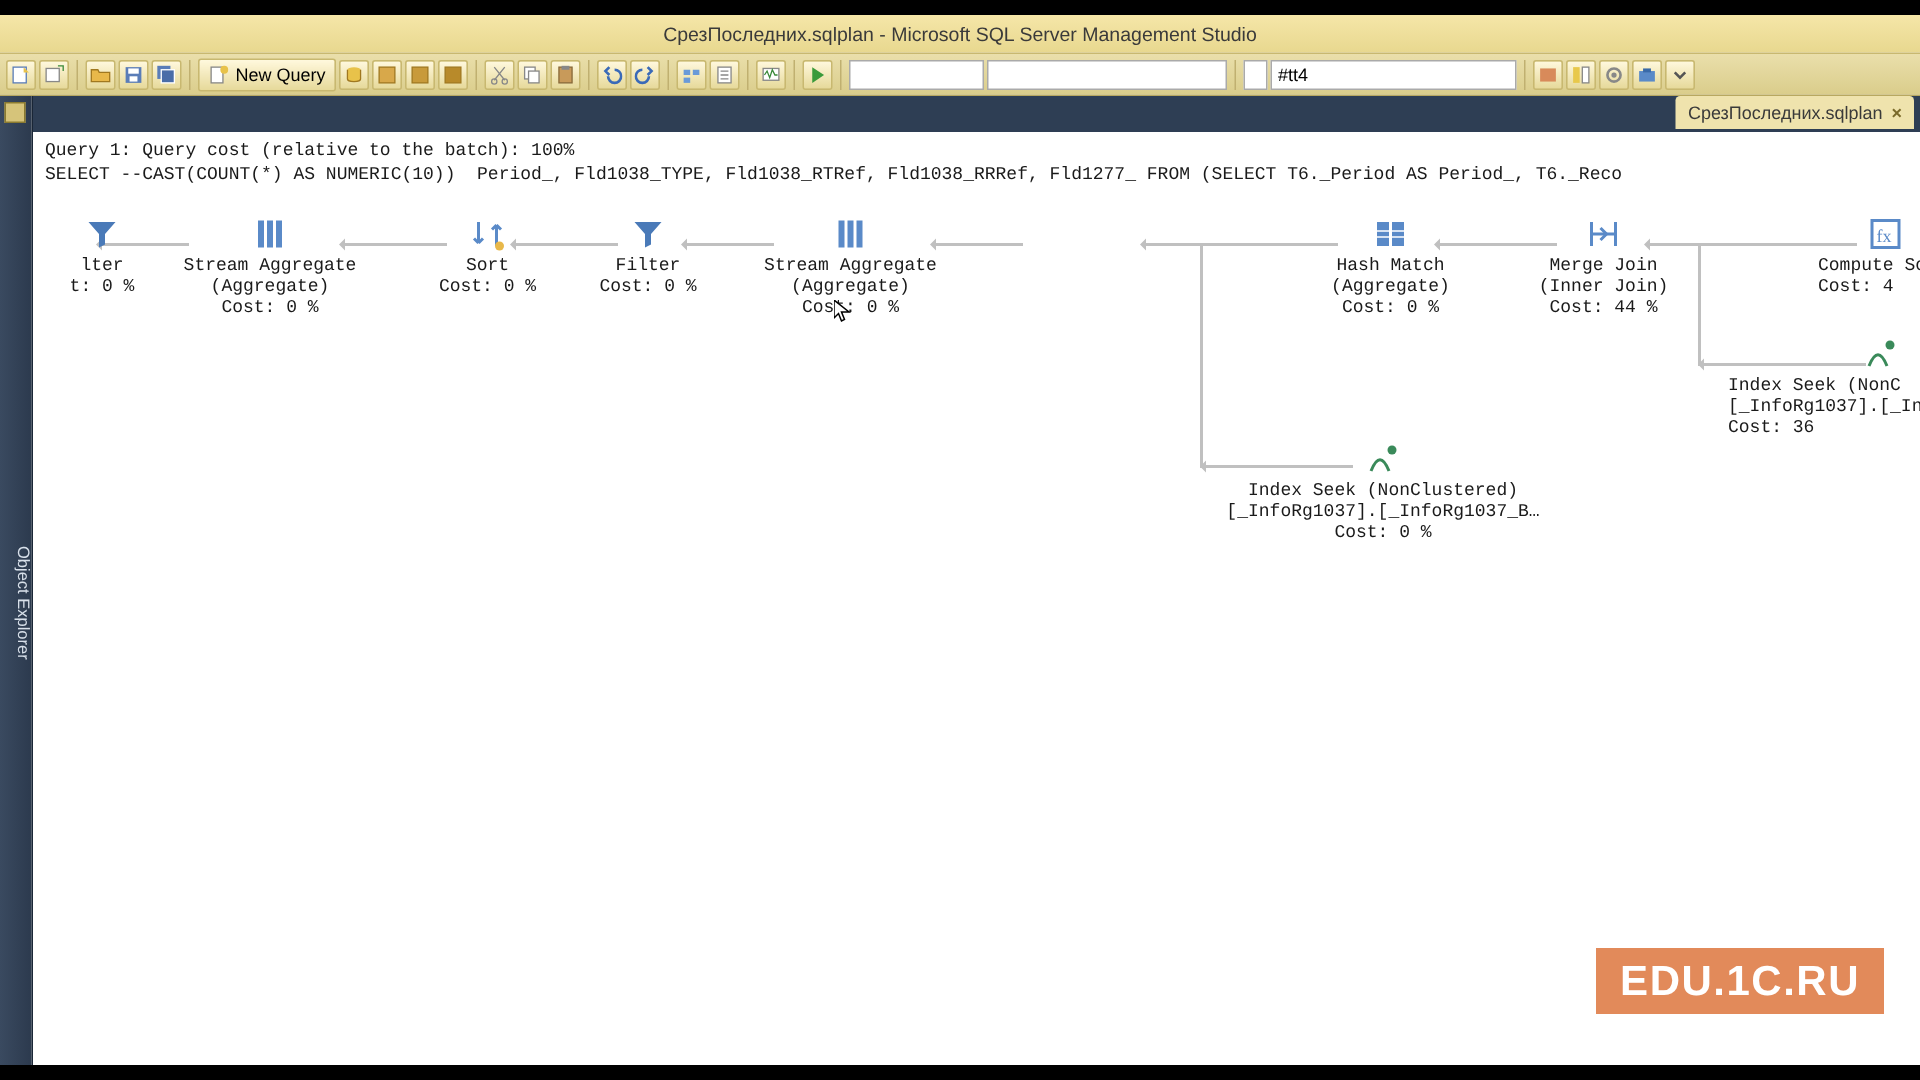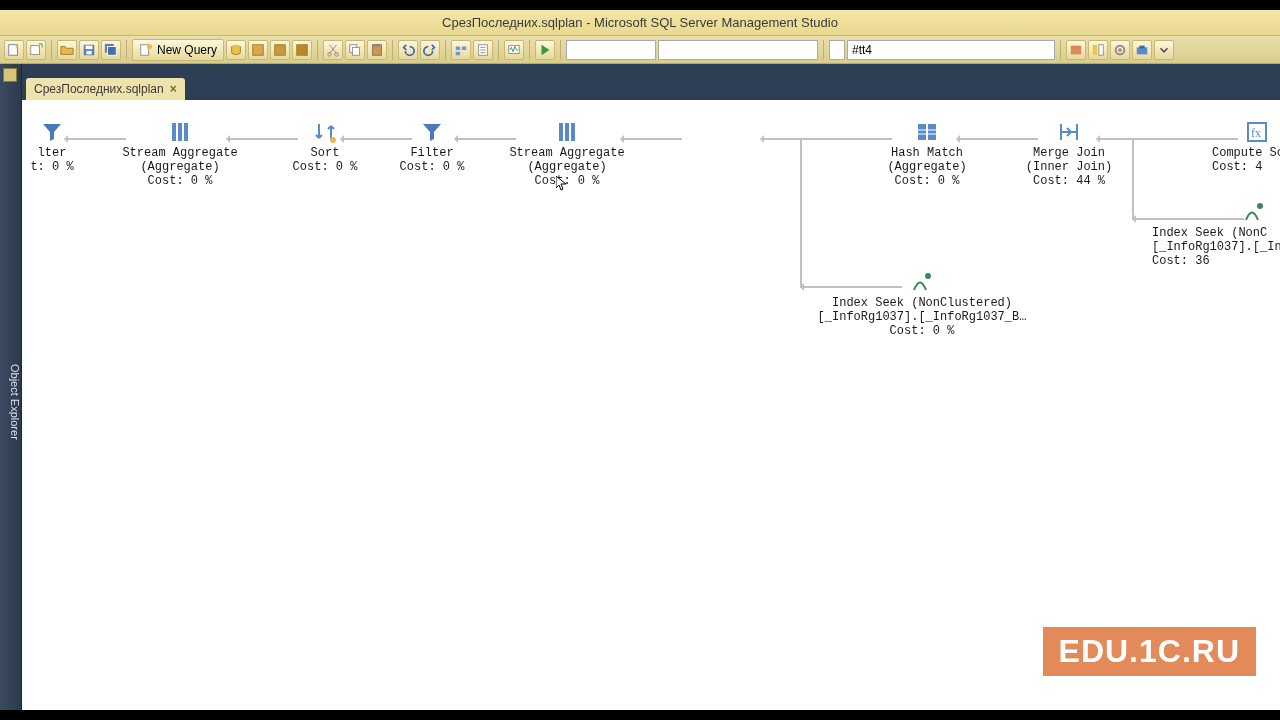--- a/index.html
+++ b/index.html
@@ -18,7 +18,7 @@
   .tb-combo.w1 { width: 90px; }
   .tb-combo.w2 { width: 160px; }
   .tb-combo.w3 { width: 16px; }
-  .tb-combo.w4 { width: 208px; }
+  .tb-combo.w4 { width: 164px; }
 
   .body-row { flex: 1; display: flex; min-height: 0; }
   .explorer { width: 22px; background: linear-gradient(to right,#3a4a60,#2c3a4e); color:#d8e0ea; writing-mode: vertical-rl; text-align:center; padding-top:30px; font-size:11px; border-right:1px solid #1a2636; position:relative;}

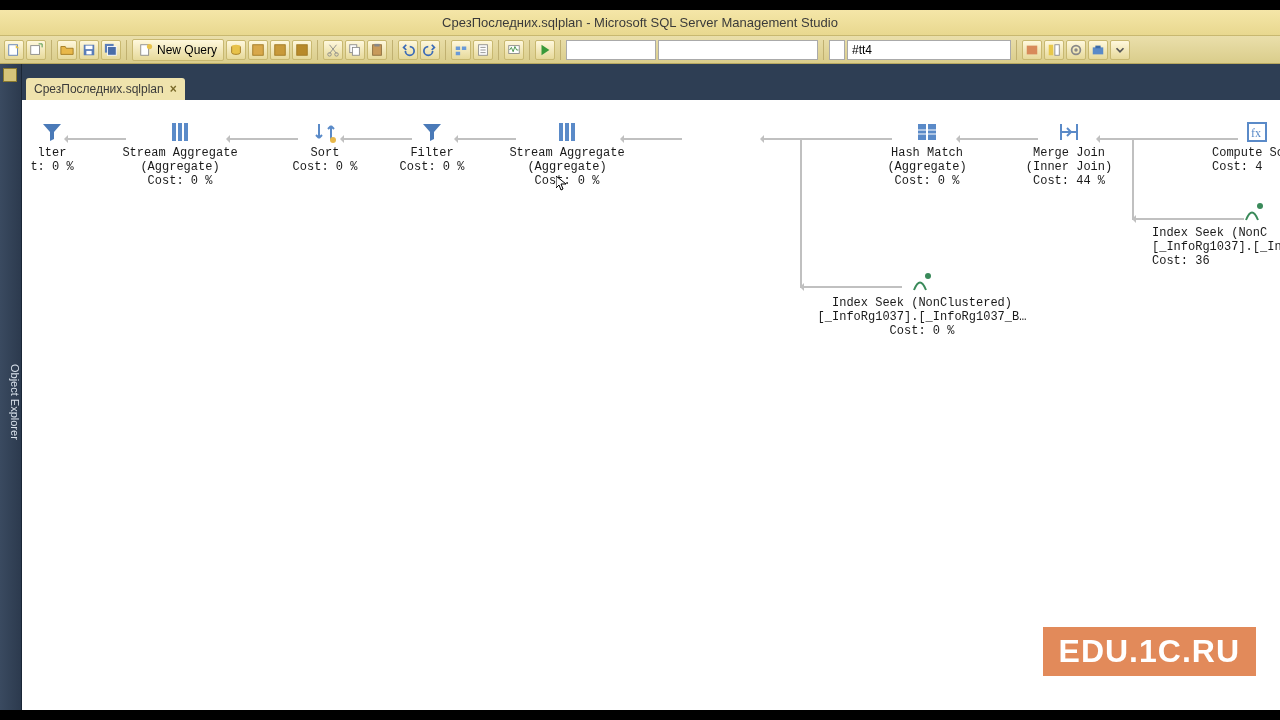--- a/index.html
+++ b/index.html
@@ -25,7 +25,7 @@
   .explorer .pin { position:absolute; top:4px; left:3px; width:14px; height:14px; background:#d6c47a; border:1px solid #8a7a30; }
 
   .doc-area { flex:1; display:flex; flex-direction:column; min-width:0; }
-  .tabstrip { height: 36px; background: #2e3e54; display:flex; align-items:flex-end; padding: 0 4px; gap:2px; }
+  .tabstrip { height: 24px; background: #2e3e54; display:flex; align-items:flex-end; padding: 0 4px; gap:2px;flex-direction:column; }
   .tab { height: 22px; display:flex; align-items:center; padding: 0 8px; font-size: 12px; border-radius: 3px 3px 0 0; }
   .tab.active { background: #efe3ad; color:#3a3a3a; }
   .tab.inactive { background: #455a78; color:#d6dde8; }

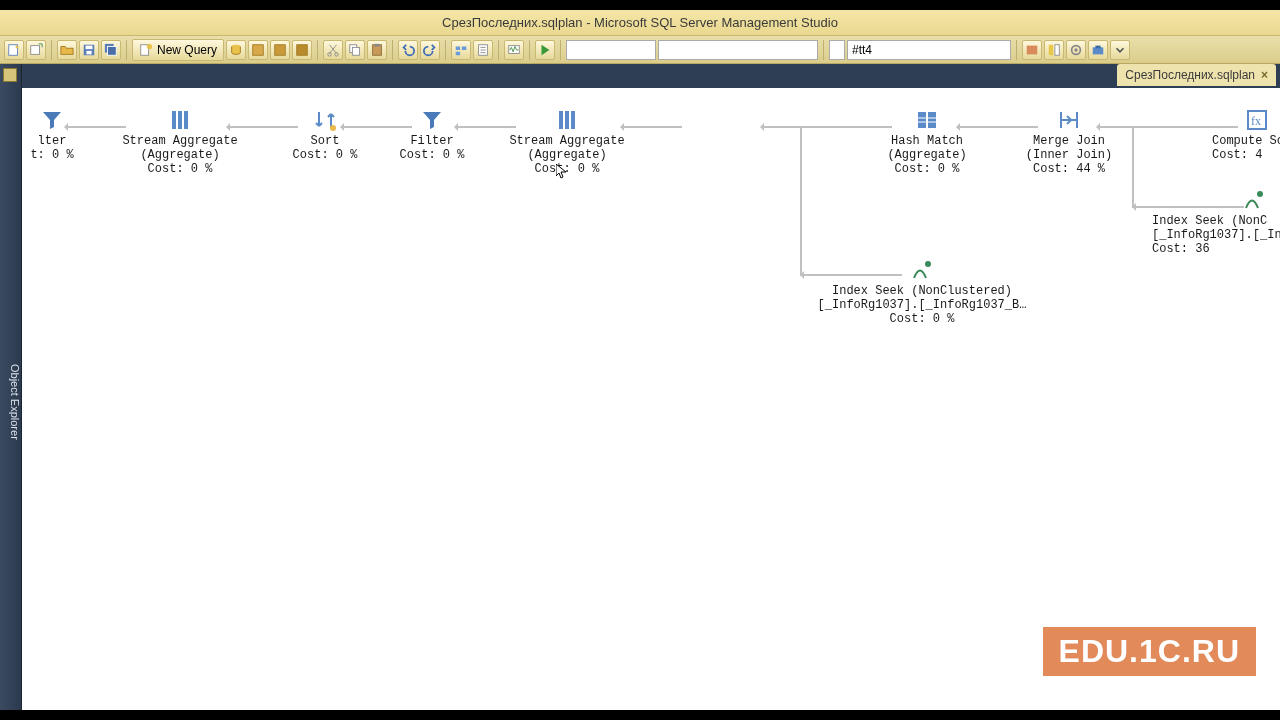--- a/index.html
+++ b/index.html
@@ -231,6 +231,8 @@
       </div>
 
       <div class="plan-scroll">
+        <div class="plan-header"><span>Query 1: Query cost (relative to the batch): 100%</span>
+<span>SELECT --CAST(COUNT(*) AS NUMERIC(10))  Period_, Fld1038_TYPE, Fld1038_RTRef, Fld1038_RRRef, Fld1277_ FROM (SELECT T6._Period AS Period_, T6._Reco</span></div>
 
         <div class="plan-canvas">
 

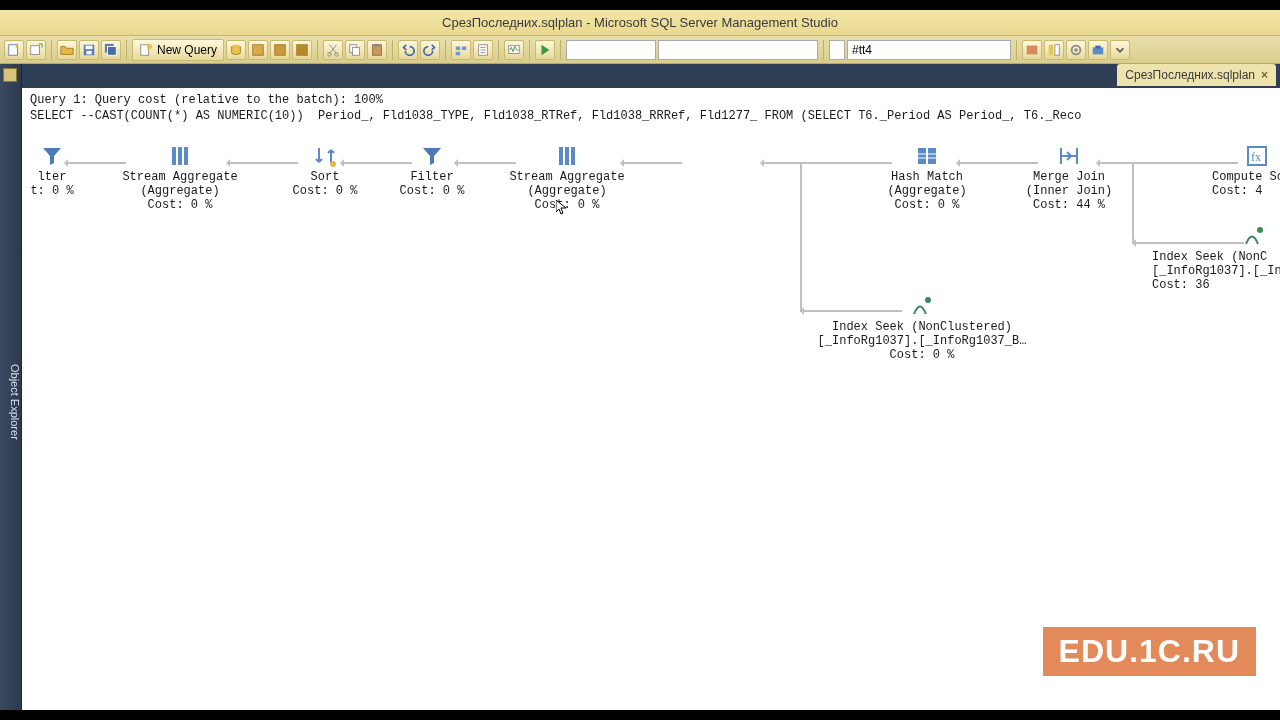--- a/index.html
+++ b/index.html
@@ -251,7 +251,7 @@
           <div class="vline" style="left:1110px; top:40px; height:80px;"></div>
           <div class="arrow" style="left:1112px; top:118px; width:110px;"></div>
 
-          <div class="node" style="left:0px; top:20px; width:60px;">
+          <div class="node" style="left:16px; top:20px; width:60px;">
             <div class="icon">
                 <svg viewBox="0 0 24 24">
                   <path d="M3 4h18l-7 8v7l-4 2v-9z" fill="#4a7ab8"></path>

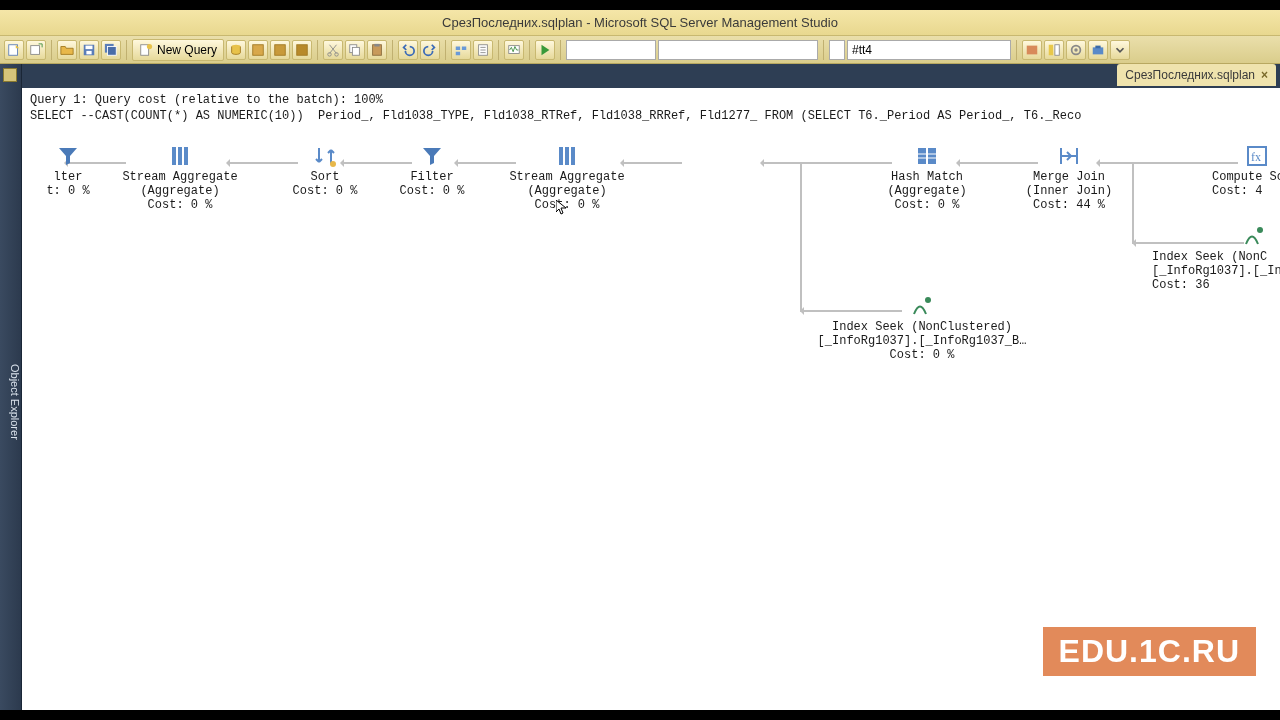--- a/index.html
+++ b/index.html
@@ -44,7 +44,7 @@
   .vline { position:absolute; width:2px; background:#c0c0c0; }
   .cursor { position:absolute; width:12px; height:16px; }
 
-  .watermark { position:absolute; right:24px; bottom:34px; background:#e28a5a; color:#fff; font-weight:bold; font-size:32px; letter-spacing:1px; padding:6px 16px; font-family: Arial, sans-serif; }
+  .watermark { position:absolute; right:24px; bottom:34px; background:#e28a5a; color:#fff; font-weight:bold; font-size:28px; letter-spacing:1px; padding:6px 16px; font-family: Arial, sans-serif; }
   .bottombar { height: 10px; background:#000; }
 </style>
 </head>

